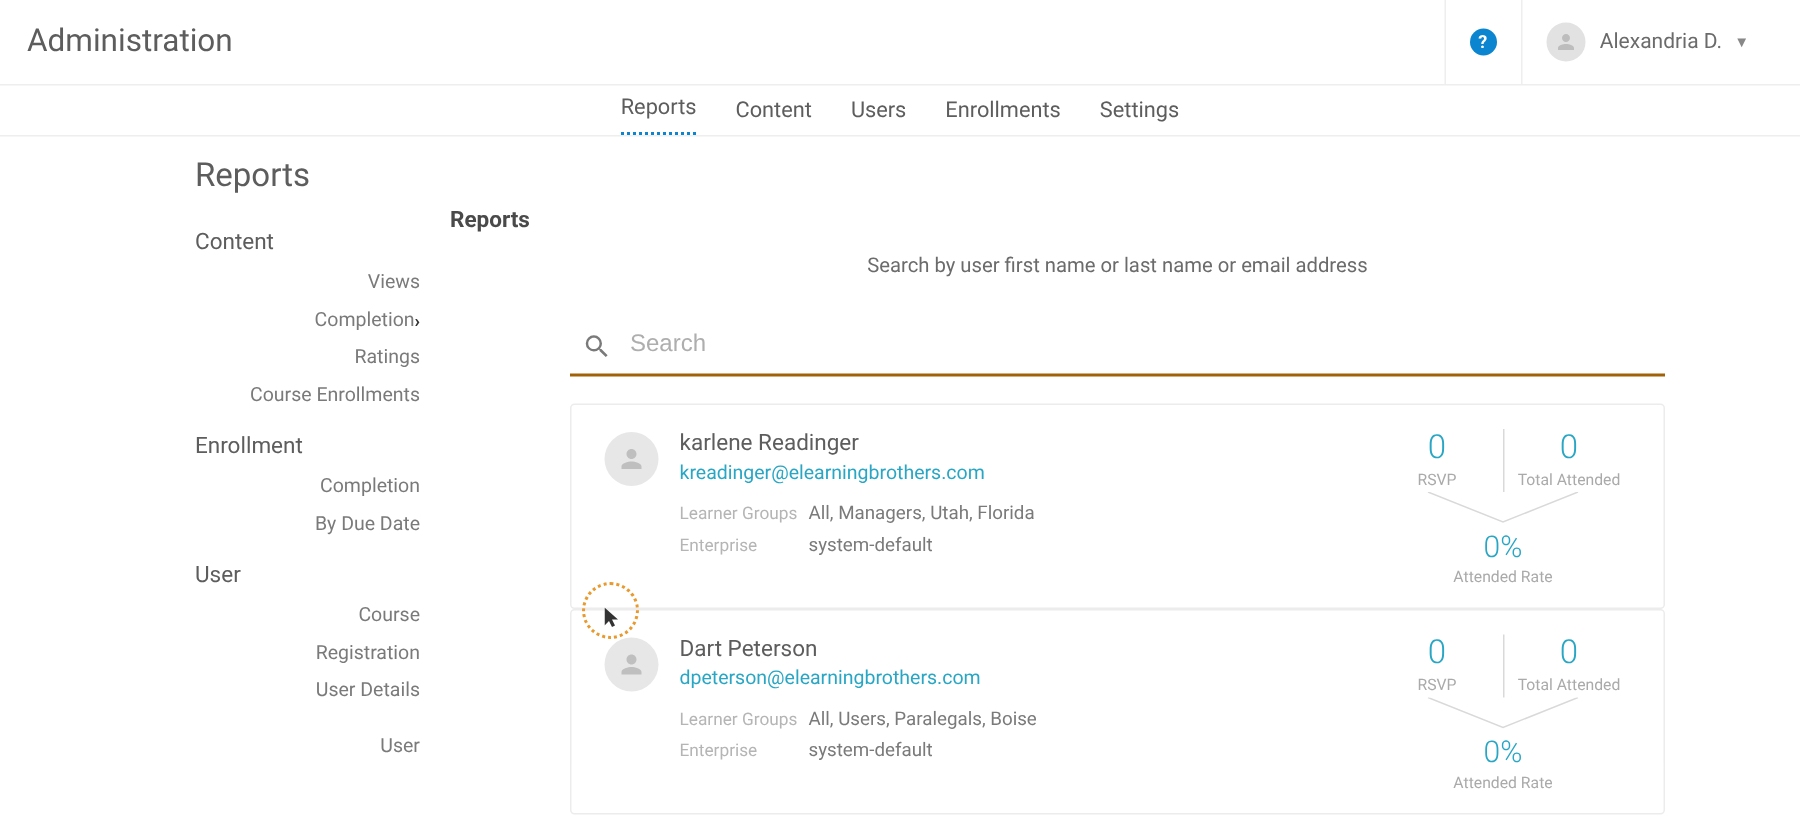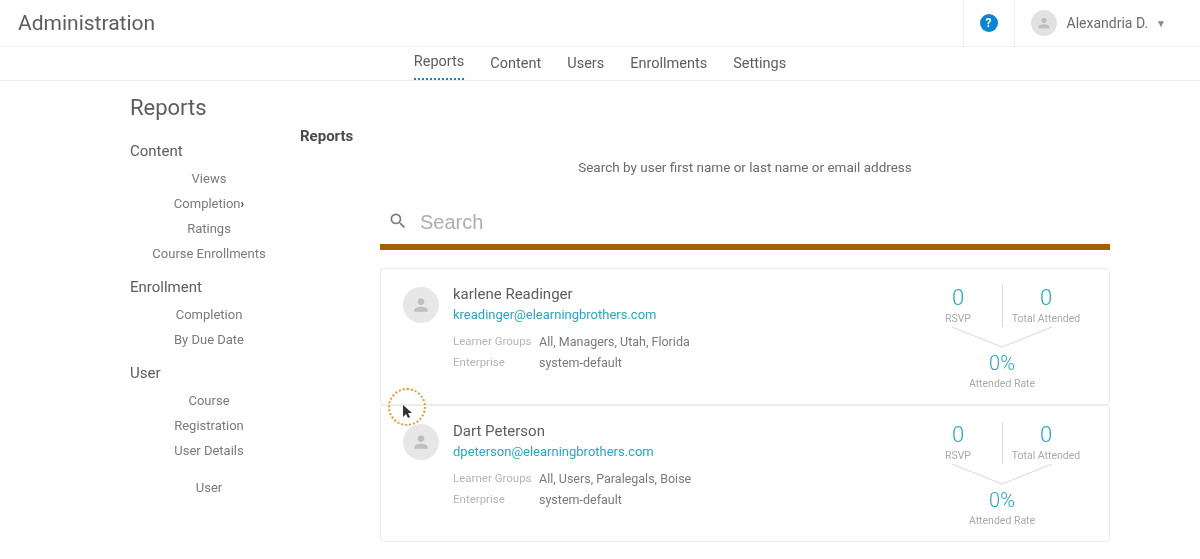--- a/index.html
+++ b/index.html
@@ -15,7 +15,7 @@
 
   
   .topbar {
-    height: 47px;
+    height: 57px;
     border-bottom: 1px solid #eee;
     display: flex;
     align-items: center;

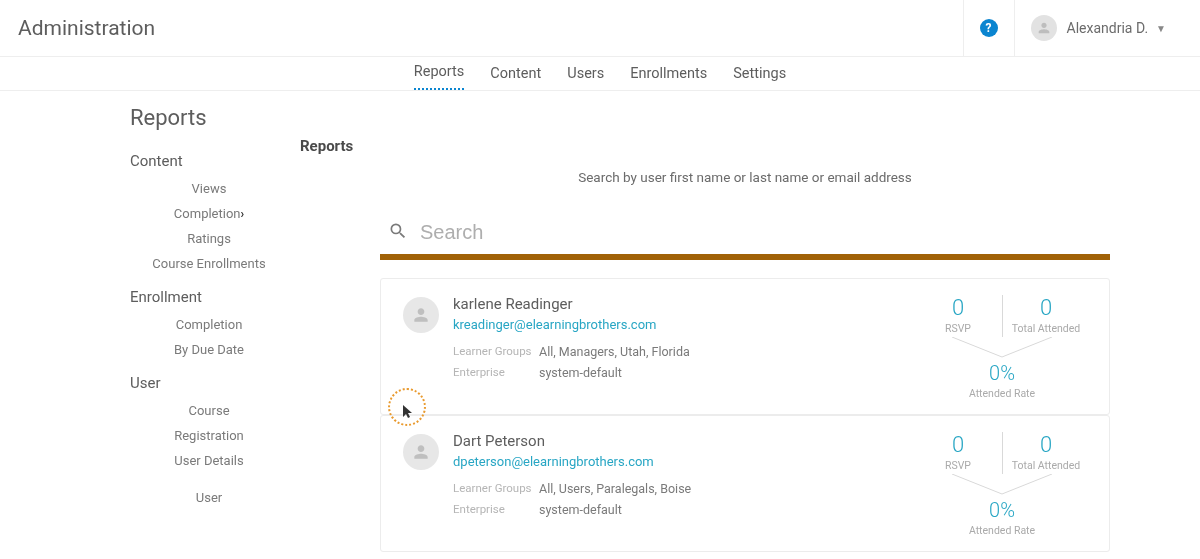--- a/index.html
+++ b/index.html
@@ -78,7 +78,7 @@
   .sb-group-title { font-size:15px; color:#5d5d5d; margin-bottom:6px; font-weight:400;}
   .sb-item {
     font-size:13px; color:#7a7a7a; padding:5px 0 5px 8px;
-    display:flex; justify-content:center; align-items:center;
+    display:flex; justify-content:flex-end; align-items:center;
     cursor:pointer;
   }
   .sb-item .chev { font-size:12px; color:#333; font-weight:700;}

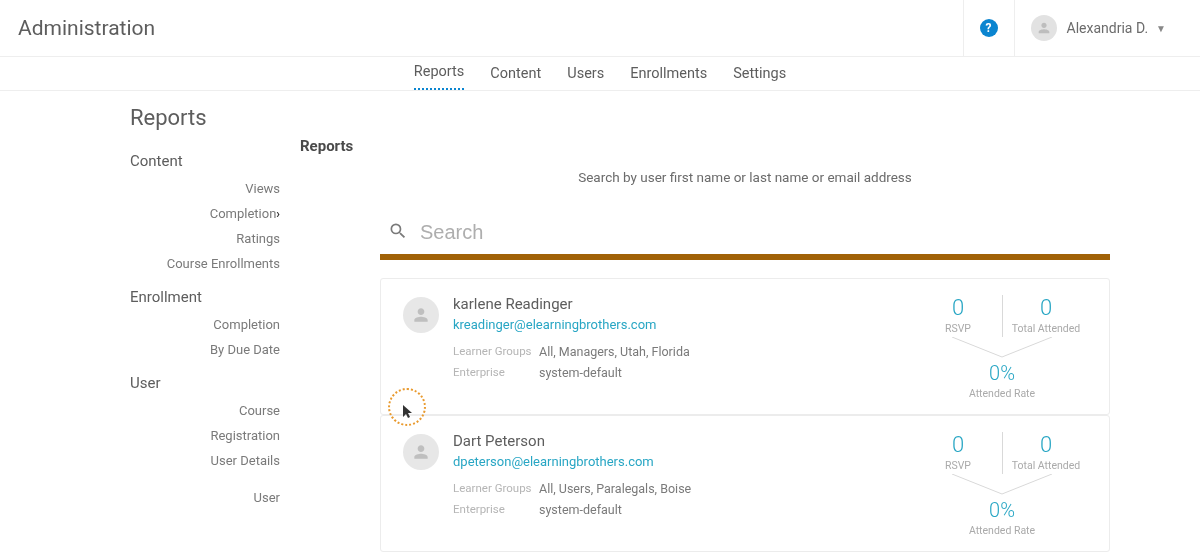--- a/index.html
+++ b/index.html
@@ -91,8 +91,8 @@
   .search-wrap .srch-icon { position:absolute; left:8px; top:6px; }
   .search-wrap .srch-icon svg{ width:20px;height:20px; fill:#7a7a7a;}
   .search-wrap input {
-    width:100%; border:none; border-bottom:6px solid #a16207;
-    padding:6px 6px 10px 40px; font-size:20px; outline:none;
+    width:100%; border:none; border-bottom:2px solid #a16207;
+    padding:6px 6px 10px 40px; font-size:16px; outline:none;
     color:#3b82f6;
   }
   .search-wrap input::placeholder{ color:#aeaeae;}

